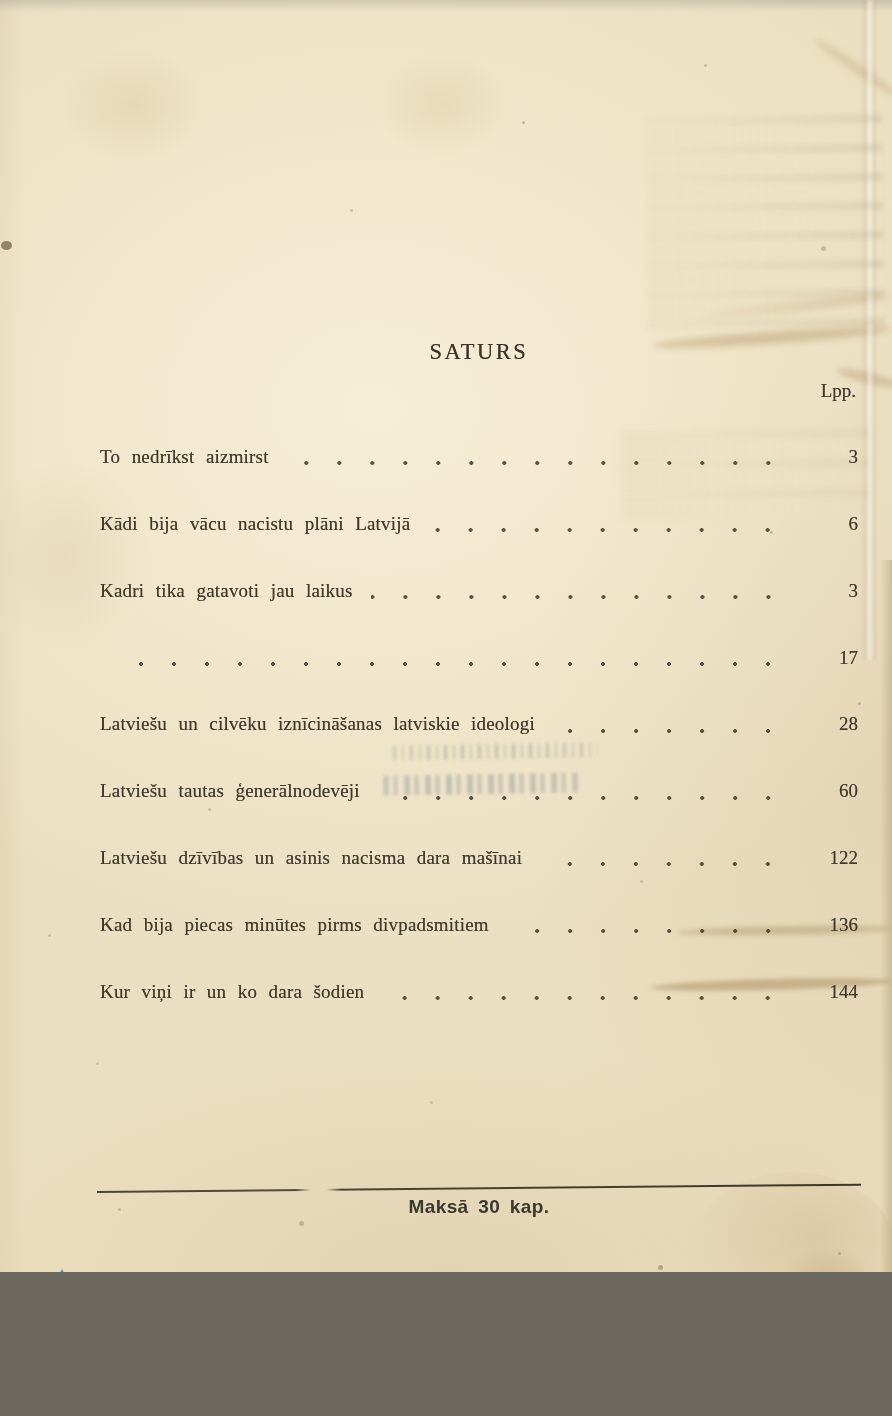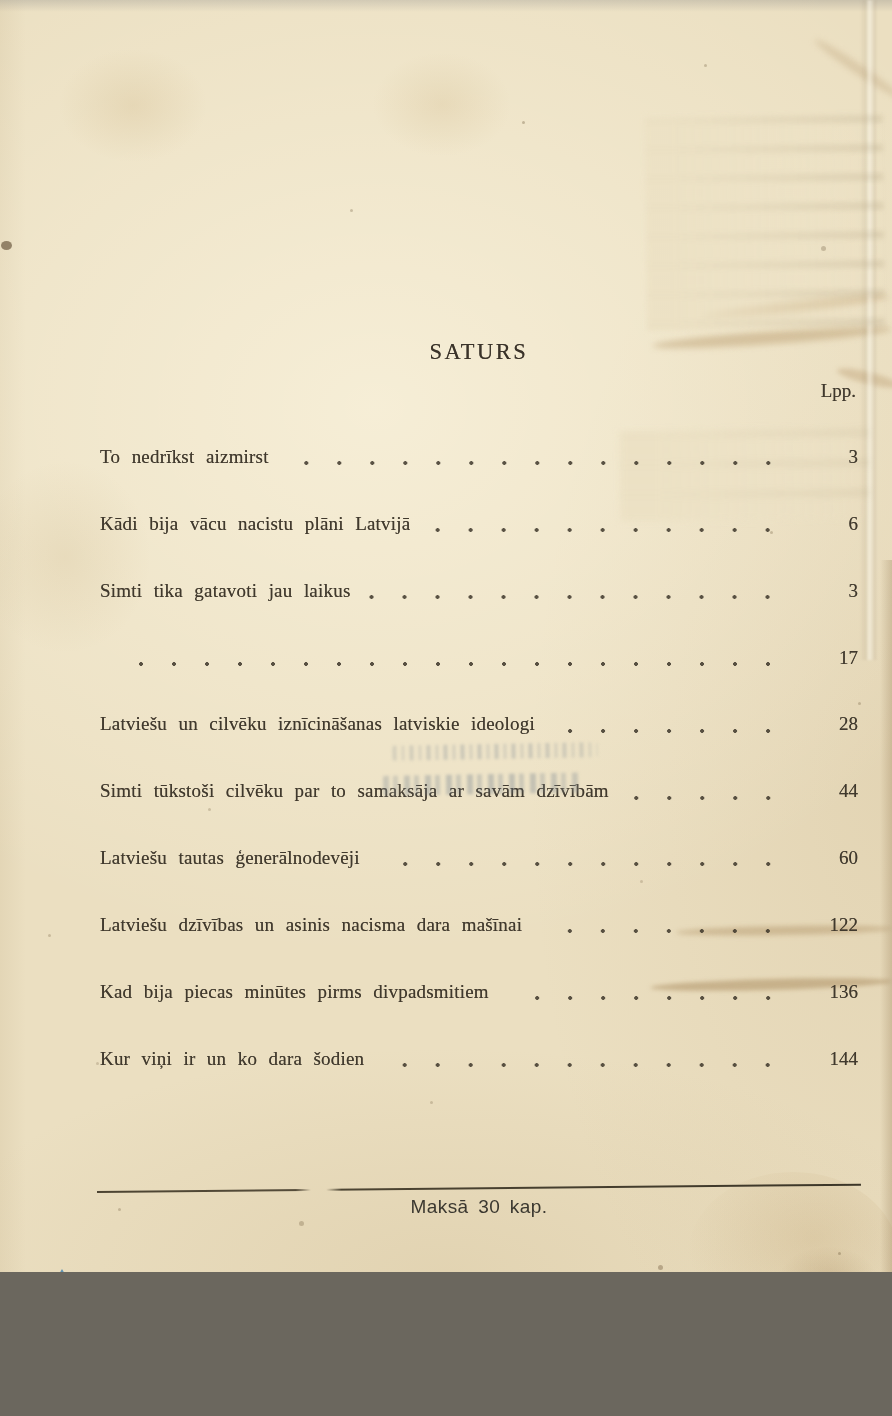--- a/index.html
+++ b/index.html
@@ -134,7 +134,7 @@
           <span class="toc-page">6</span>
       </div>
       <div class="toc-row">
-        <span class="toc-label">Simti tika gatavoti jau laikus</span>
+        <span class="toc-label">Kadri tika gatavoti jau laikus</span>
           <span class="leader"></span>
           <span class="toc-page">3</span>
       </div>

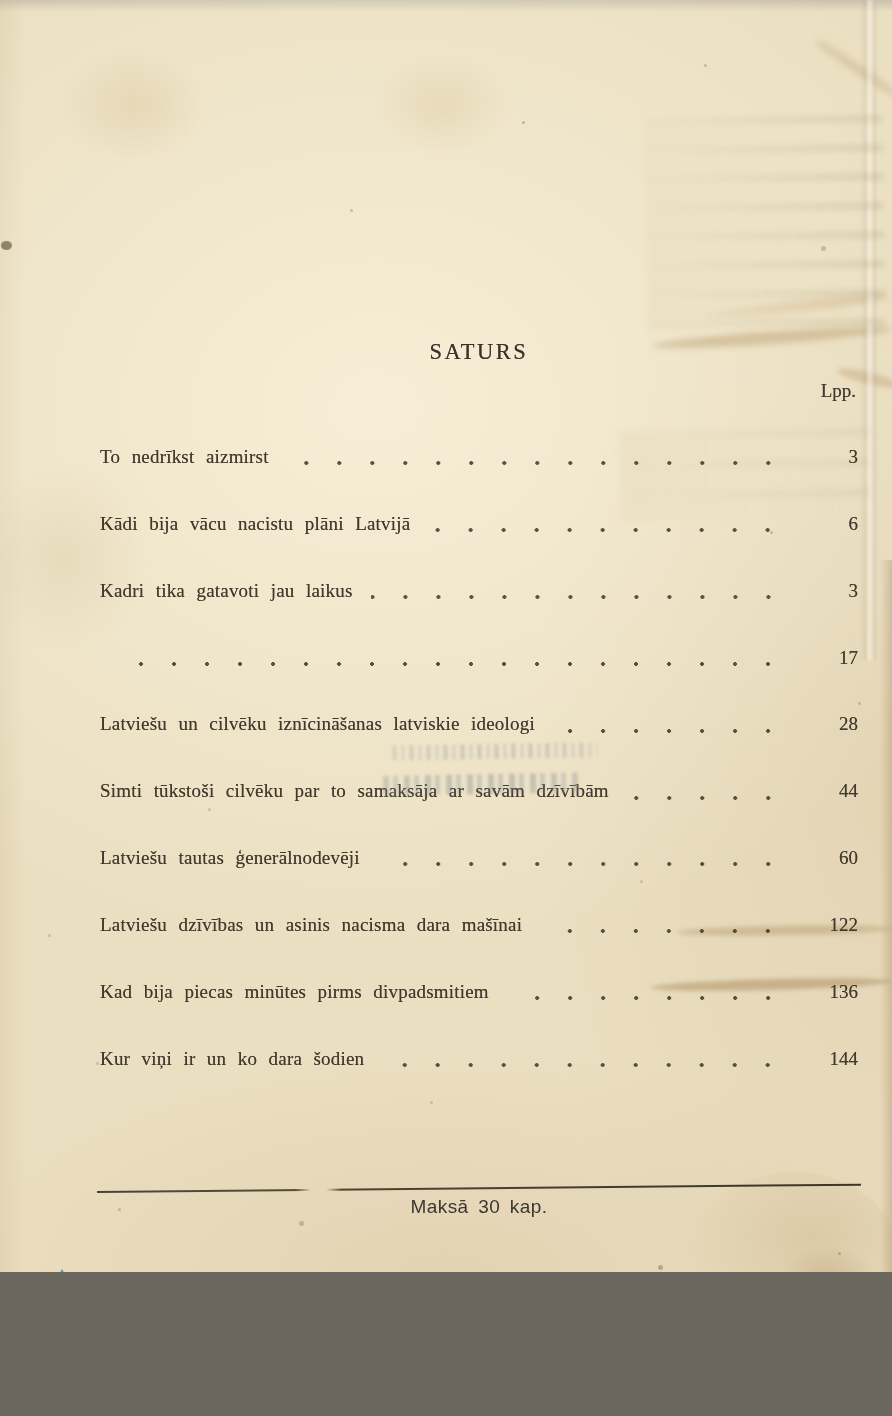--- a/index.html
+++ b/index.html
@@ -148,11 +148,6 @@
           <span class="toc-page">28</span>
       </div>
       <div class="toc-row">
-        <span class="toc-label">Simti tūkstoši cilvēku par to samaksāja ar savām dzīvībām</span>
-          <span class="leader"></span>
-          <span class="toc-page">44</span>
-      </div>
-      <div class="toc-row">
         <span class="toc-label">Latviešu tautas ģenerālnodevēji</span>
           <span class="leader"></span>
           <span class="toc-page">60</span>

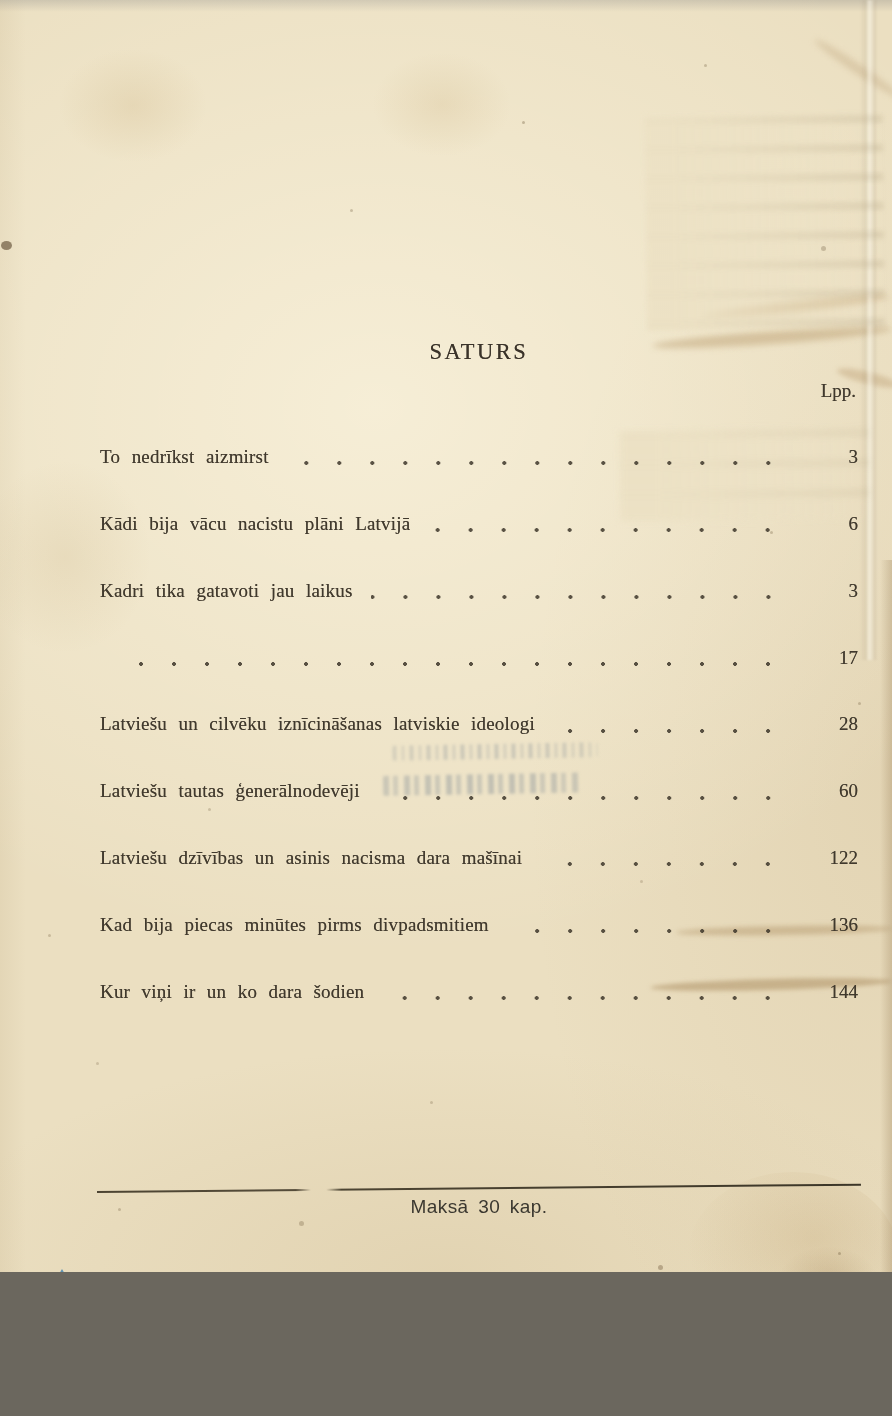--- a/index.html
+++ b/index.html
@@ -82,7 +82,7 @@
     transform:rotate(-.55deg); transform-origin:left center;
     background:linear-gradient(to right, #4c4432 0%, #554c3a 26%, rgba(76,68,50,0) 28%, rgba(76,68,50,0) 30%, #4c4432 32%, #3c3628 100%);}
   .price{position:absolute; left:100px; right:34px; top:1196px; text-align:center;
-    font-family:"Liberation Sans","DejaVu Sans",sans-serif; font-weight:normal; font-size:19px;
+    font-family:"Liberation Sans","DejaVu Sans",sans-serif; font-weight:bold; font-size:19px;
     color:#3b3830; letter-spacing:.4px; word-spacing:4px;}
   
   .bottom-line{position:absolute; left:196px; top:1388px; width:700px; height:3px;

